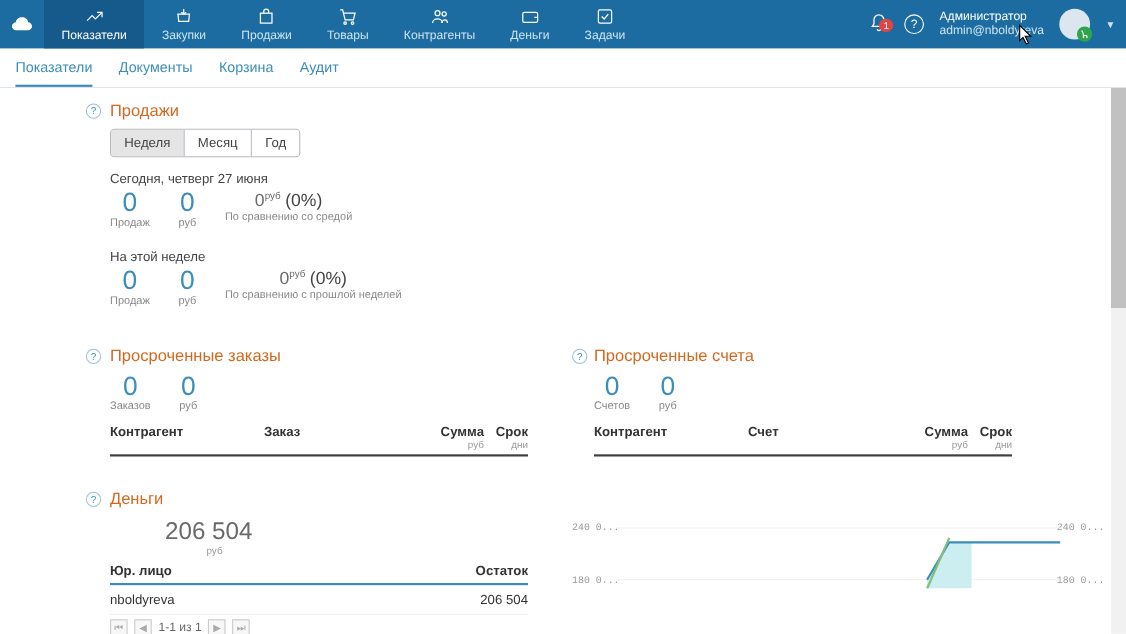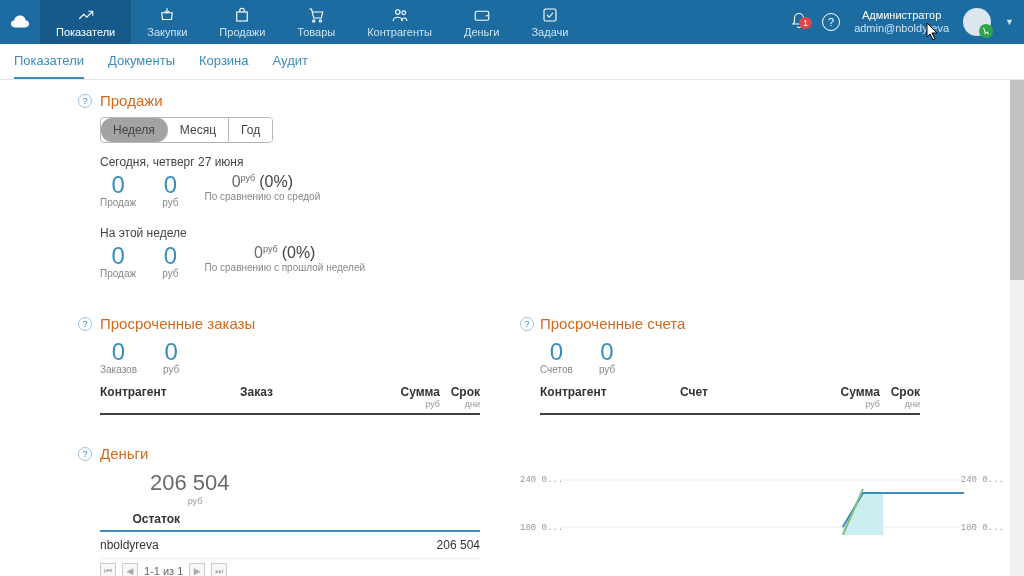--- a/index.html
+++ b/index.html
@@ -18,7 +18,7 @@
 .bell { position: relative; }
 .badge { position: absolute; top: 5px; right: -4px; background: #e04545; color: #fff; border-radius: 8px; font-size: 9px; padding: 1px 4px; }
 .help-circle { width: 18px; height: 18px; border: 1.5px solid #fff; border-radius: 50%; display: flex; align-items: center; justify-content: center; font-size: 11px; color: #fff; }
-.user-block { text-align: center; font-size: 11px; line-height: 13px; }
+.user-block { text-align: left; font-size: 11px; line-height: 13px; }
 .user-block .role { color: #fff; }
 .user-block .email { color: #cce3f2; }
 .avatar-wrap { position: relative; }

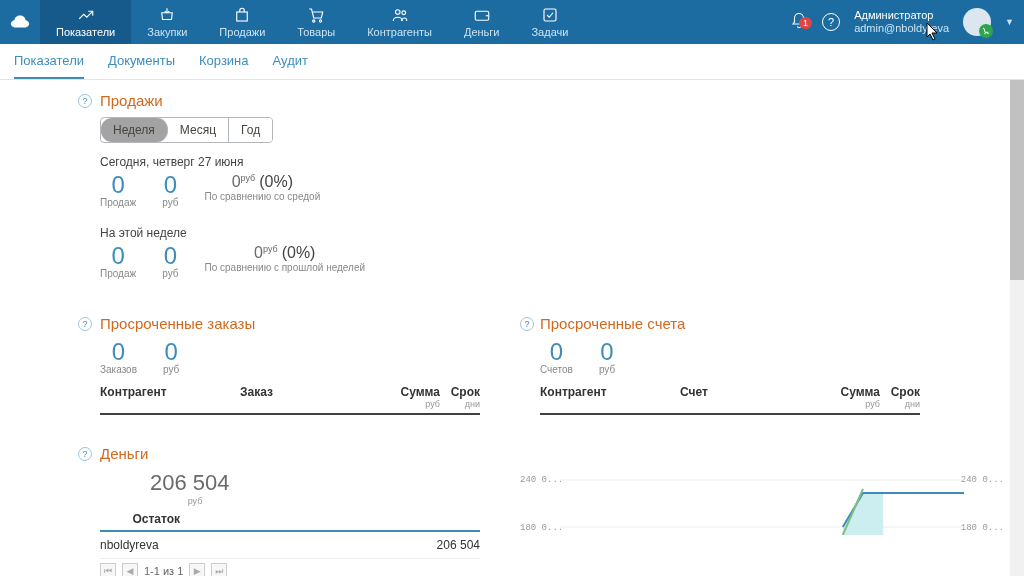--- a/index.html
+++ b/index.html
@@ -45,7 +45,7 @@
 .period-toggle { display: flex; border: 1px solid #b4b8bc; border-radius: 4px; width: fit-content; margin-bottom: 12px; overflow:hidden; }
 .period-toggle button { background: #fff; border: none; border-right: 1px solid #b4b8bc; padding: 5px 12px; font-size: 12px; cursor: pointer; color: #444; }
 .period-toggle button:last-child { border-right: none; }
-.period-toggle button.active { background: #a3a3a3; border-radius: 11px; }
+.period-toggle button.active { background: #e5e5e5; }
 
 .date-label { font-size: 12px; color: #444; margin-bottom: 4px; }
 .stat-row { display: flex; gap: 26px; margin-bottom: 18px; }

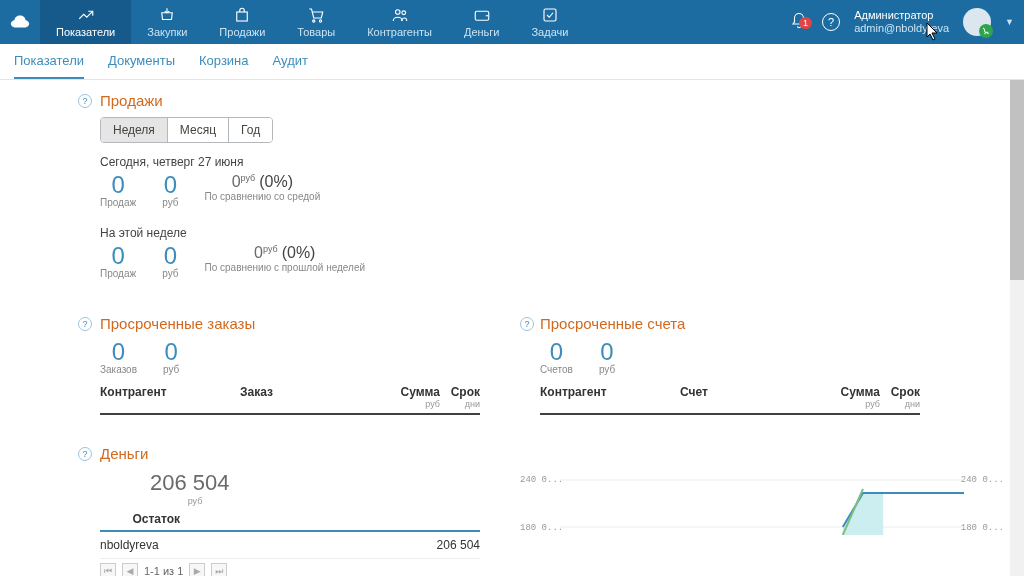--- a/index.html
+++ b/index.html
@@ -315,6 +315,7 @@
         <span class="sub">руб</span>
       </div>
       <div class="tbl2-head" style="width:380px;">
+        <div class="c1">Юр. лицо</div>
         <div class="c2">Остаток</div>
       </div>
       <div class="tbl2-row" style="width:380px;">

